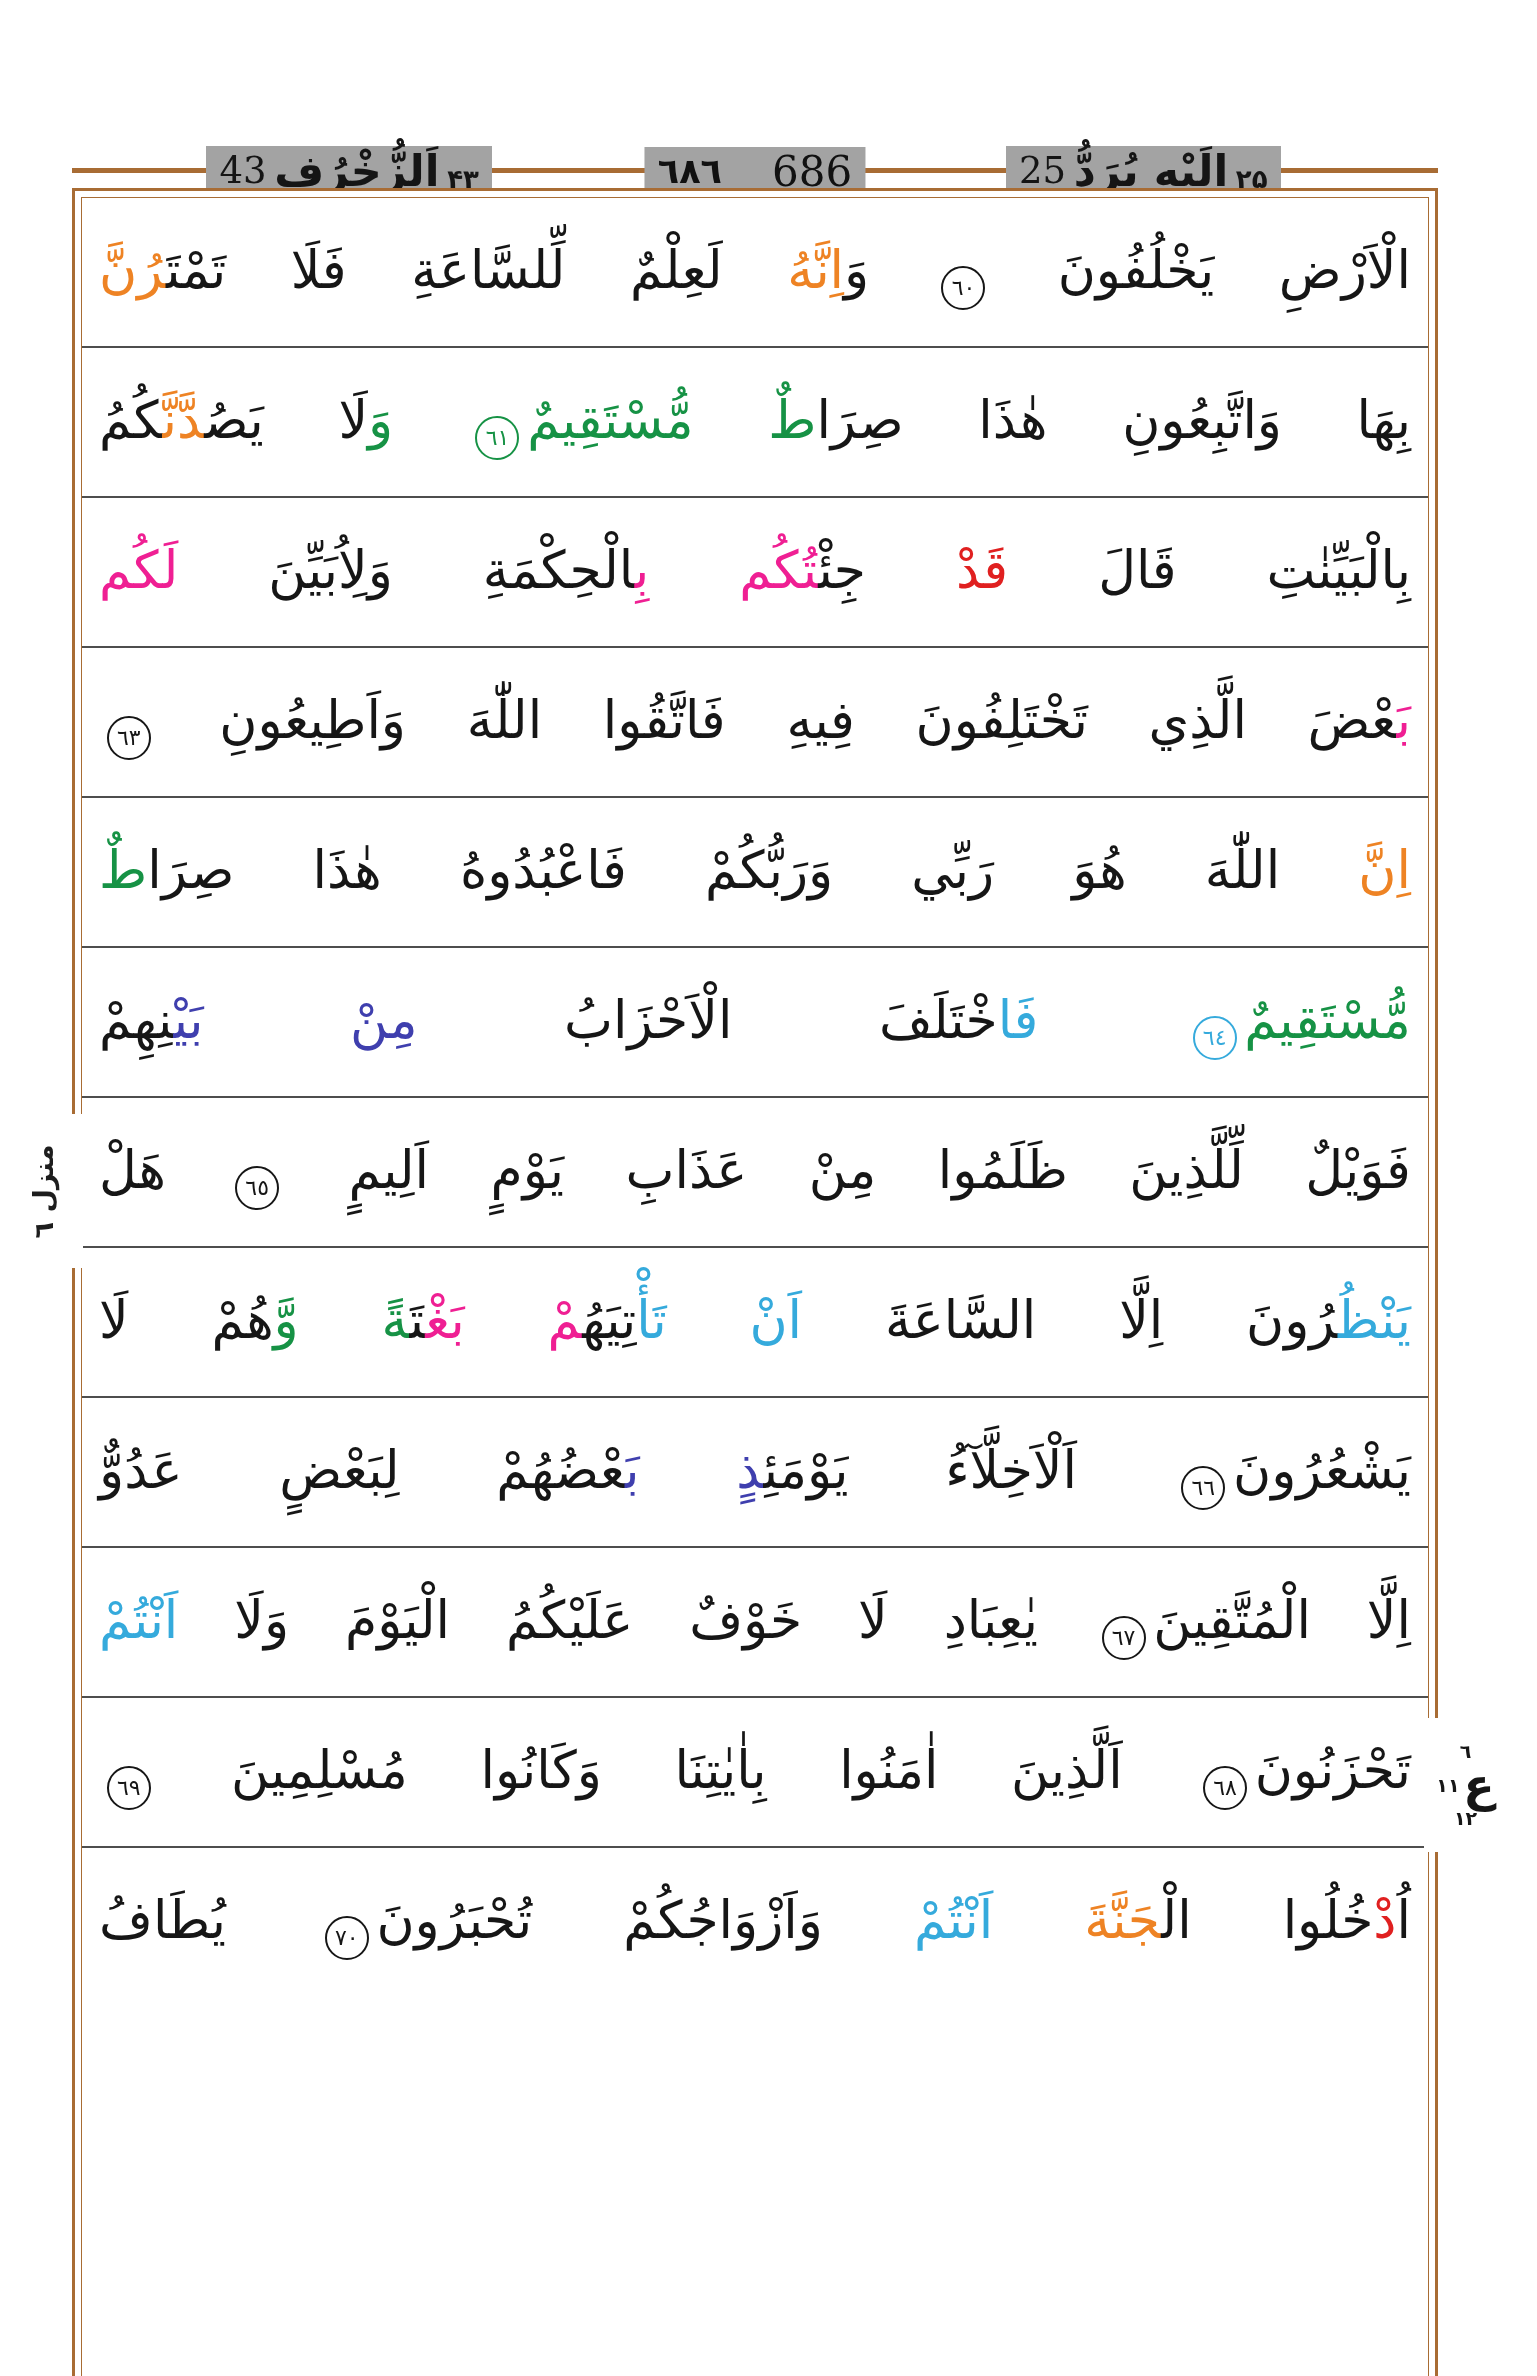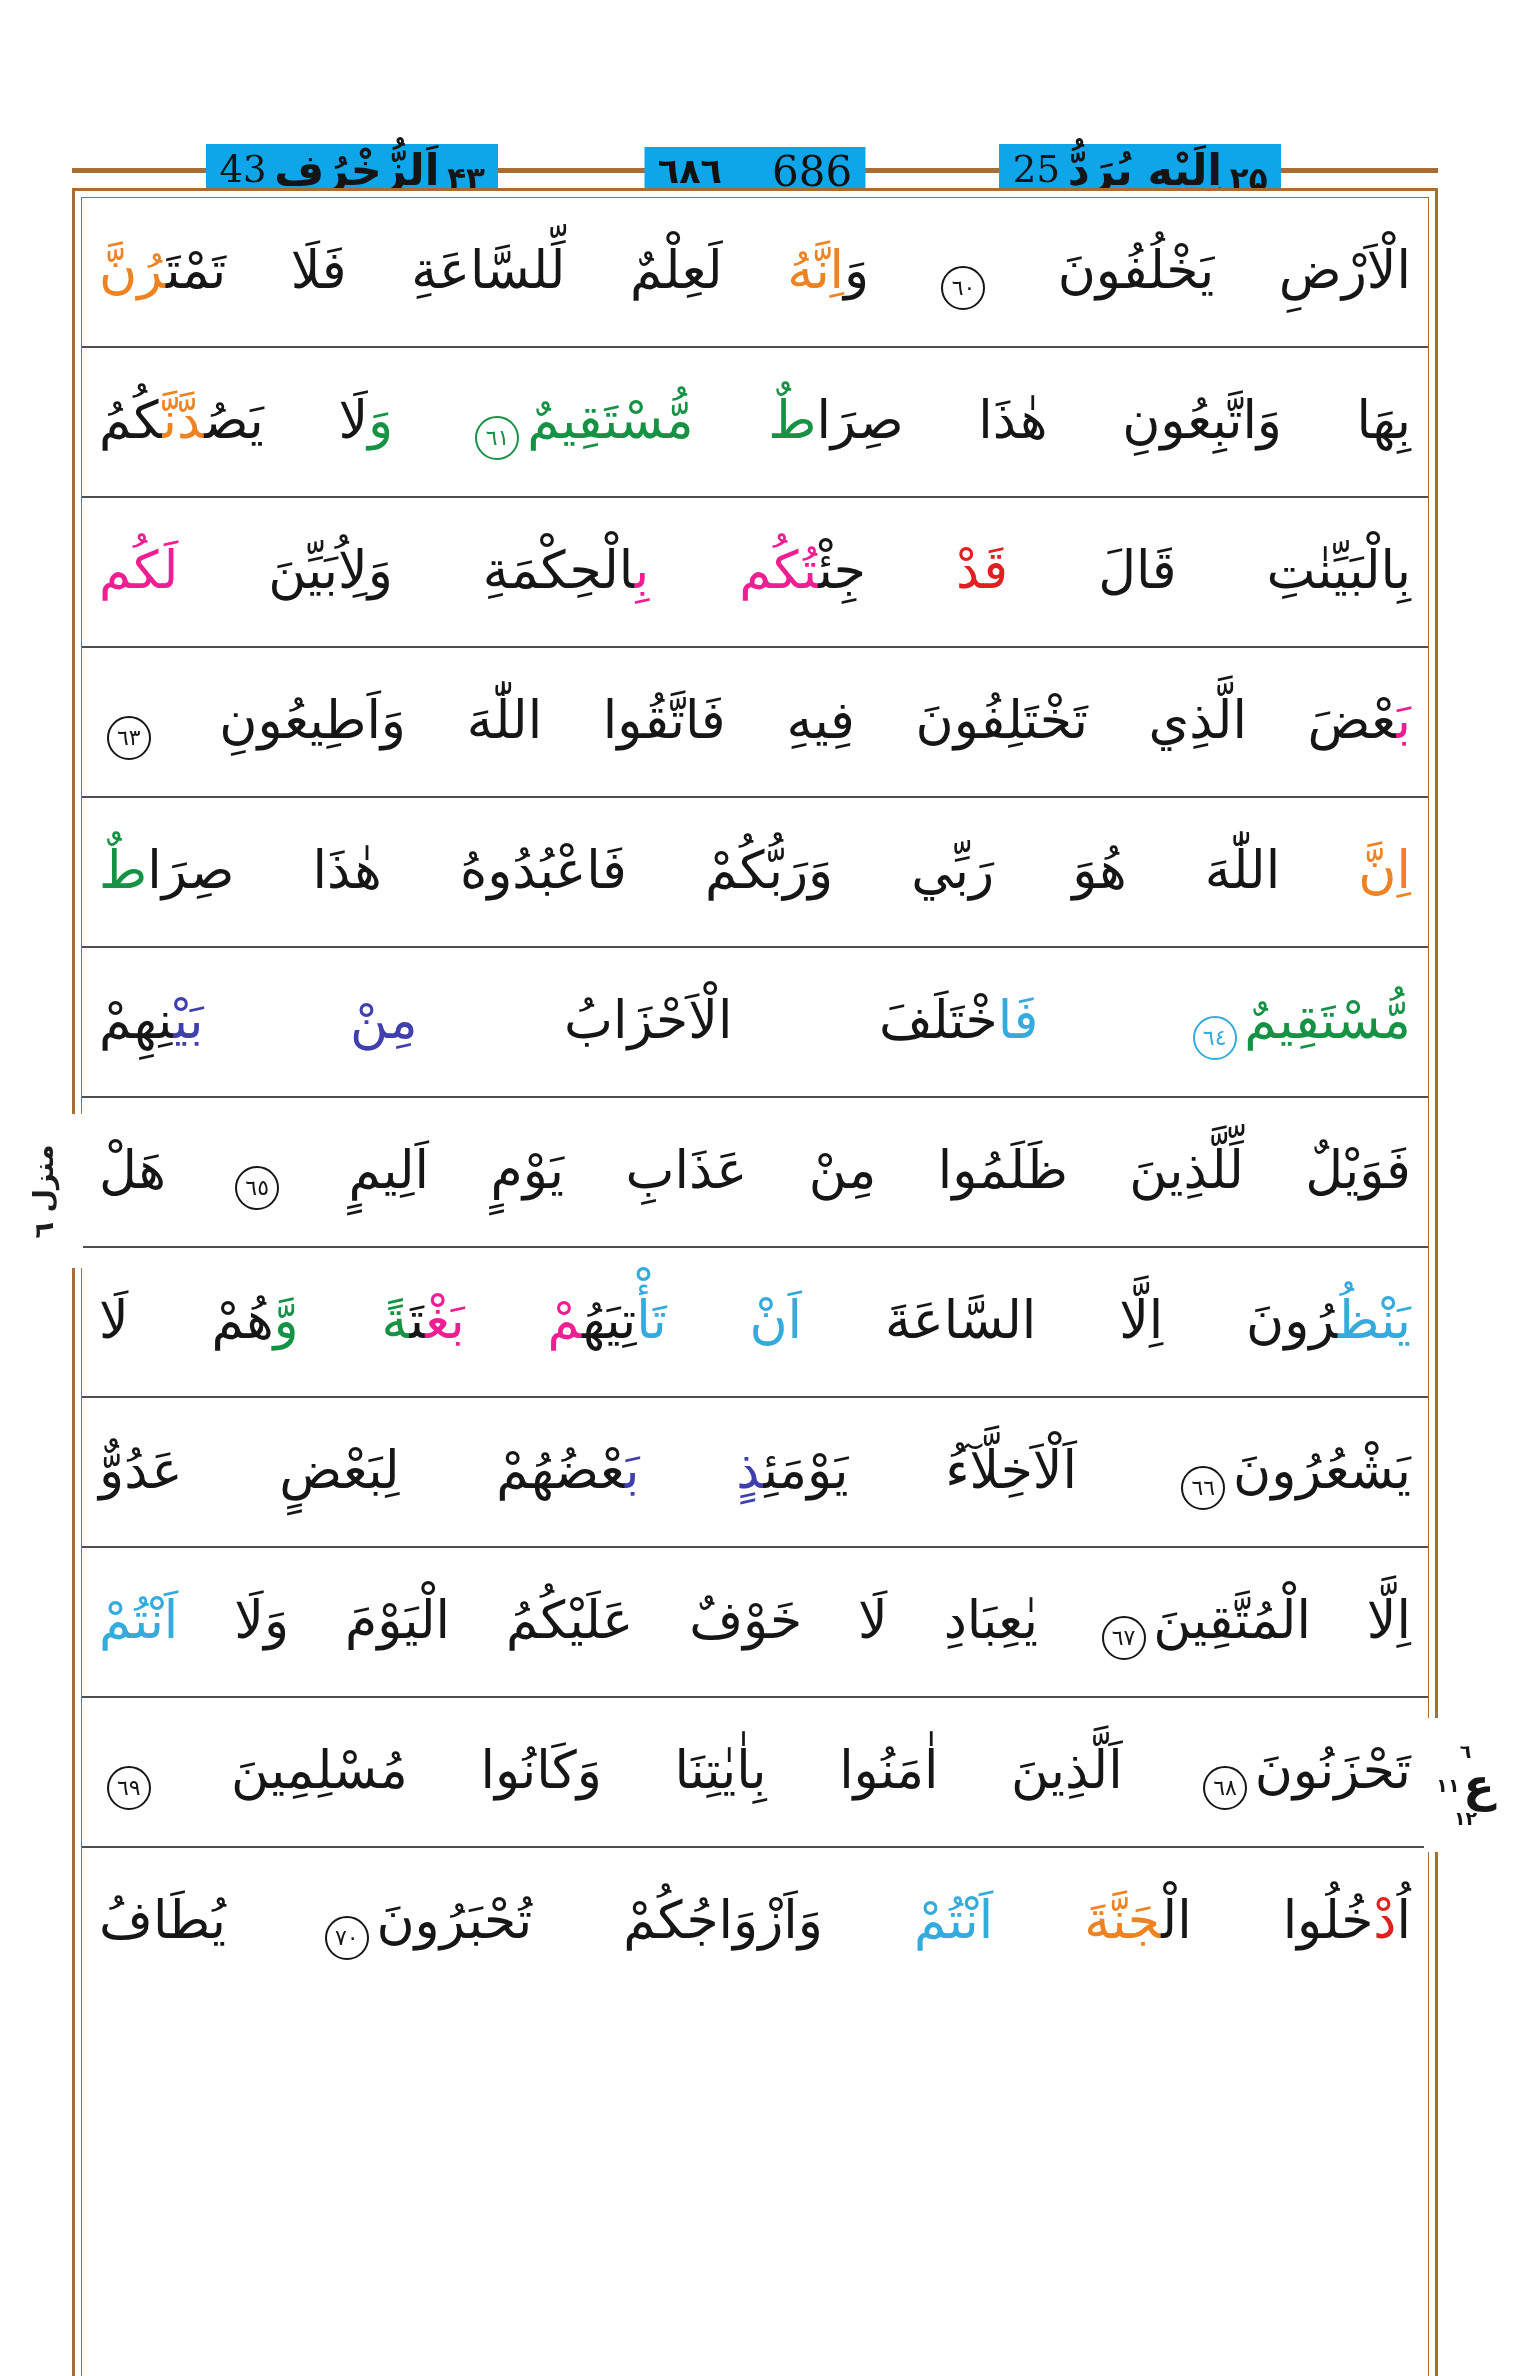--- a/index.html
+++ b/index.html
@@ -11,7 +11,7 @@
   .header{position:absolute;left:72px;top:111px;width:1366px;height:75px;}
   .header .rule{position:absolute;left:0;right:0;bottom:13.4px;height:4.8px;background:var(--c-brown);}
   .hlabel{
-    position:absolute;bottom:-9.6px;background:#0ea5e9;padding:0 13.4px;
+    position:absolute;bottom:-9.6px;background:#a3a3a3;padding:0 13.4px;
     display:flex;align-items:center;gap:7.7px;direction:ltr;white-space:nowrap;
   }
   .hlabel.surah{left:134px;}

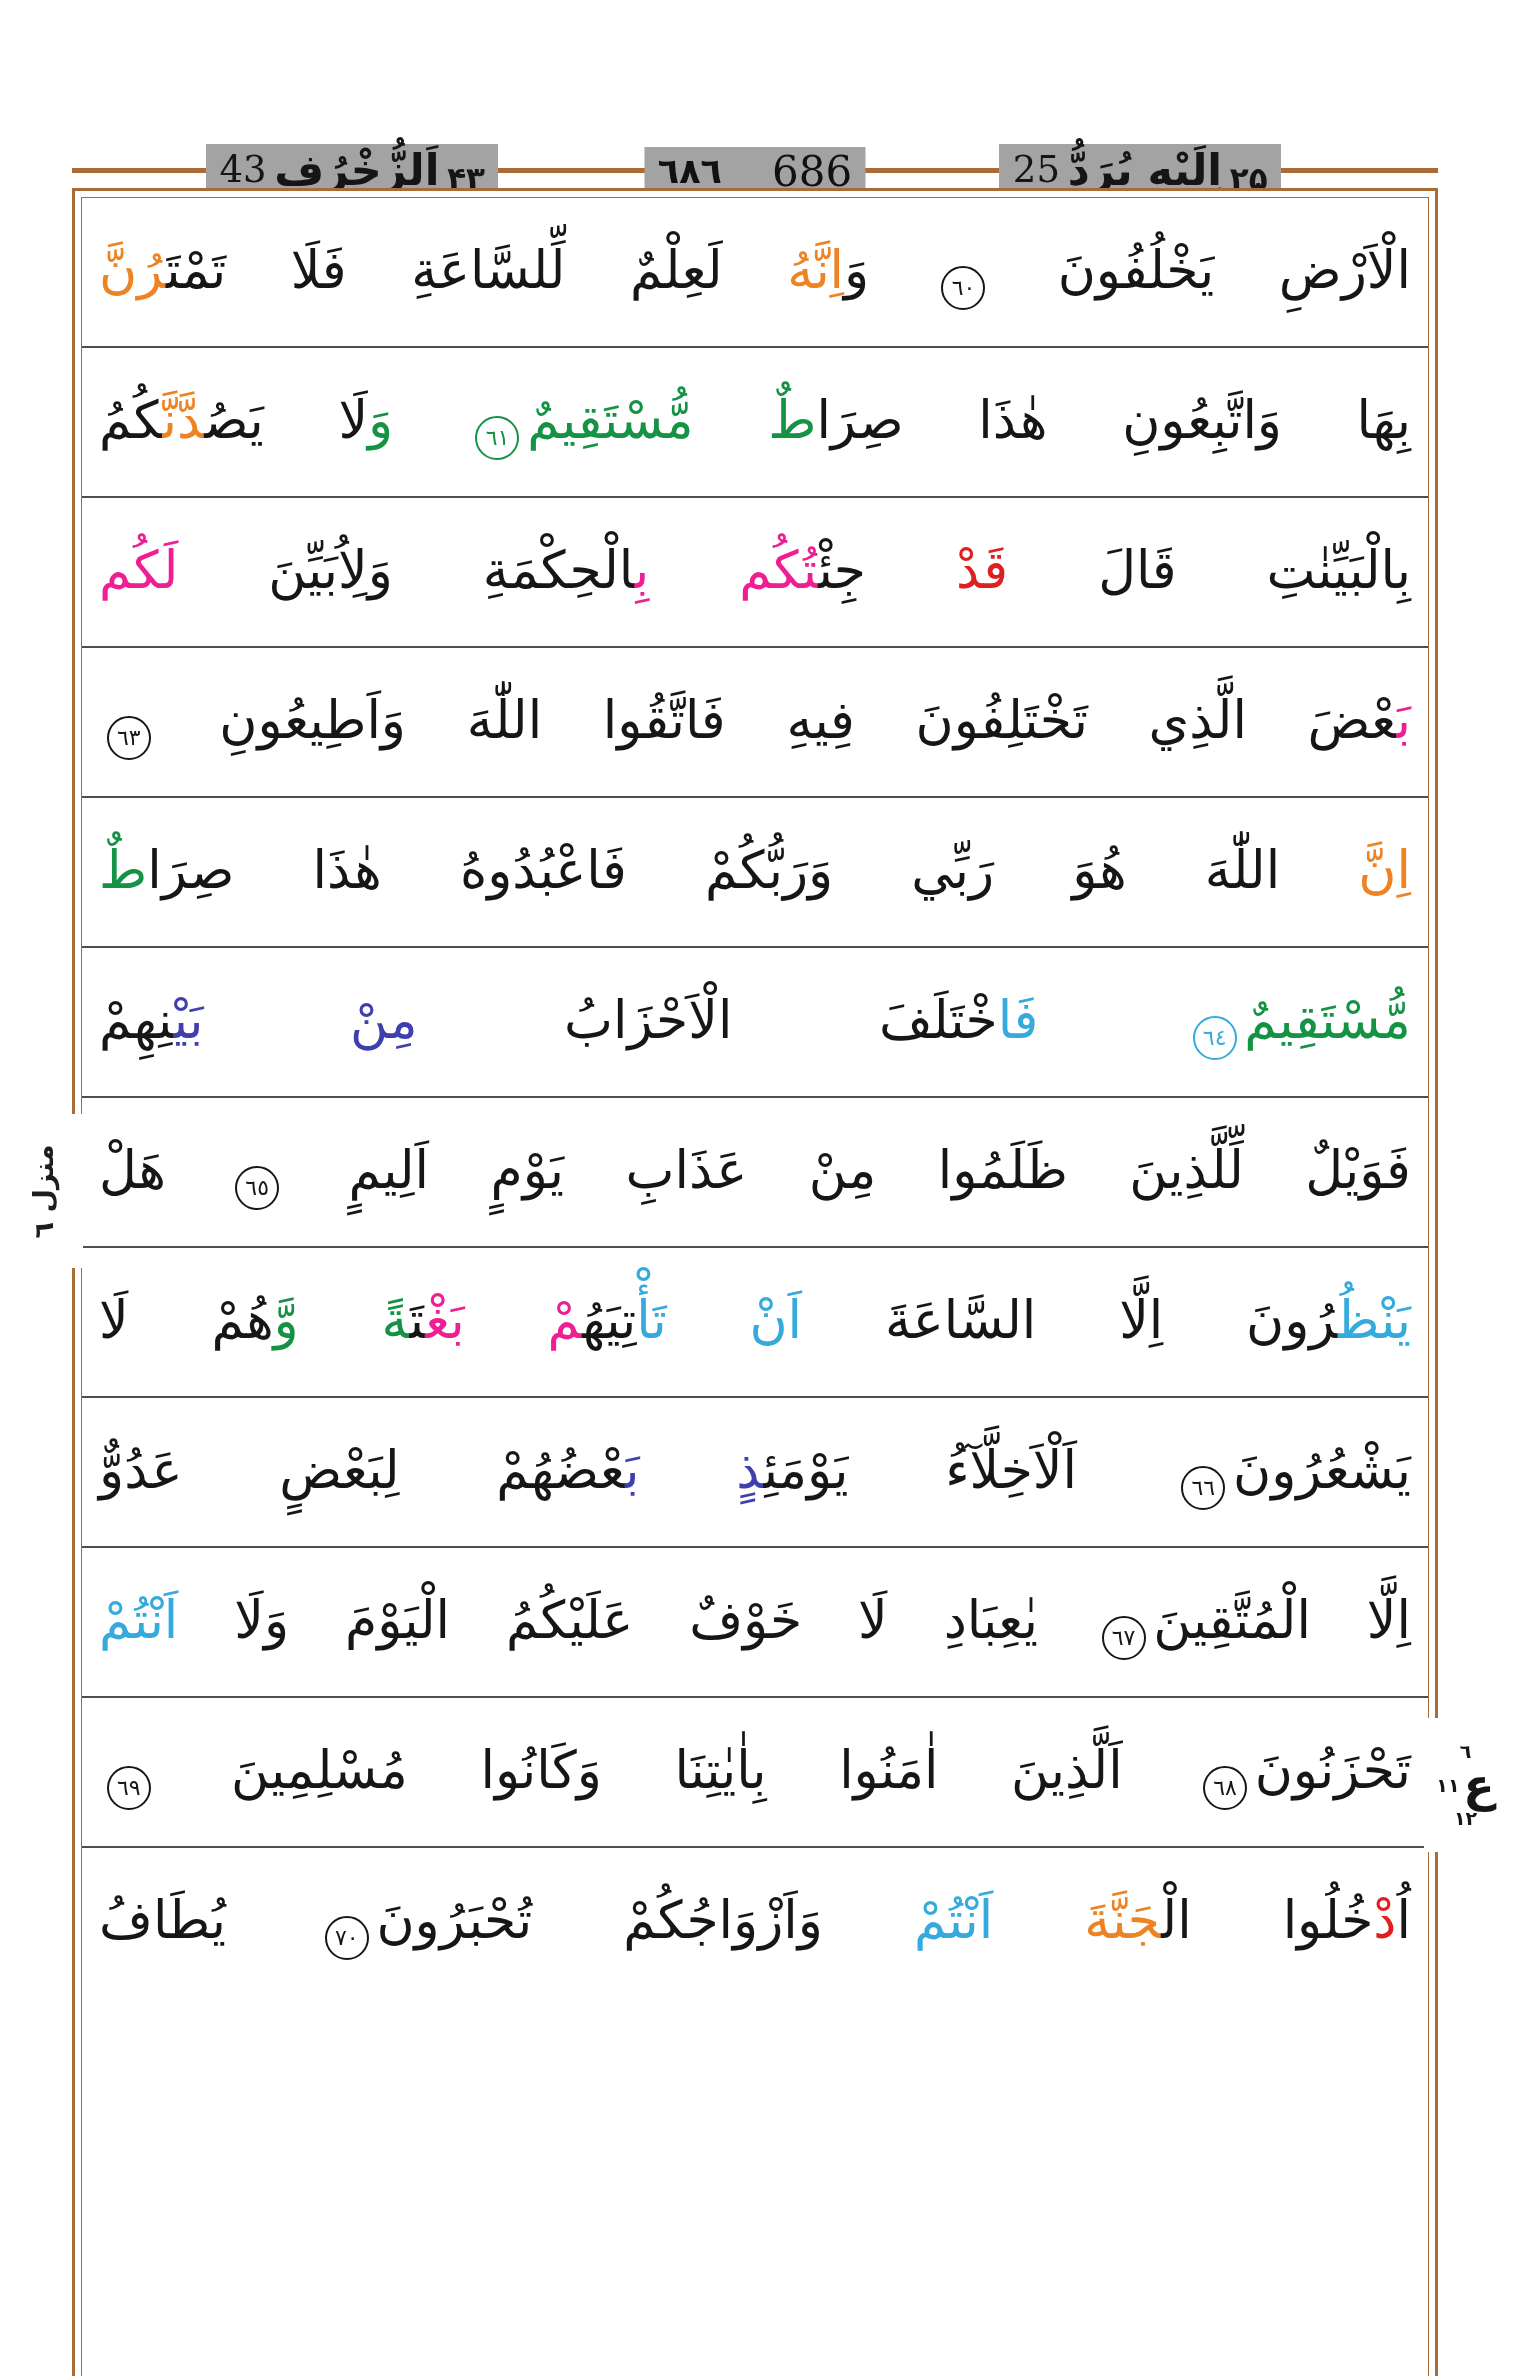--- a/index.html
+++ b/index.html
@@ -19,7 +19,7 @@
   .hlabel.juz{right:157px;}
   .hname{font-size:43px;font-weight:bold;color:#151515;}
   .hlat{font-size:37px;font-family:"DejaVu Serif","Liberation Serif",serif;color:#151515;}
-  .harab{font-size:31px;font-weight:bold;color:#151515;margin-top:16px;}
+  .harab{font-size:26px;font-weight:bold;color:#151515;margin-top:16px;}
   .pagenum .arnum{font-size:35px;font-weight:bold;color:#111;}
   .pagenum .latnum{font-size:42px;font-family:"DejaVu Serif","Liberation Serif",serif;color:#111;}
   

